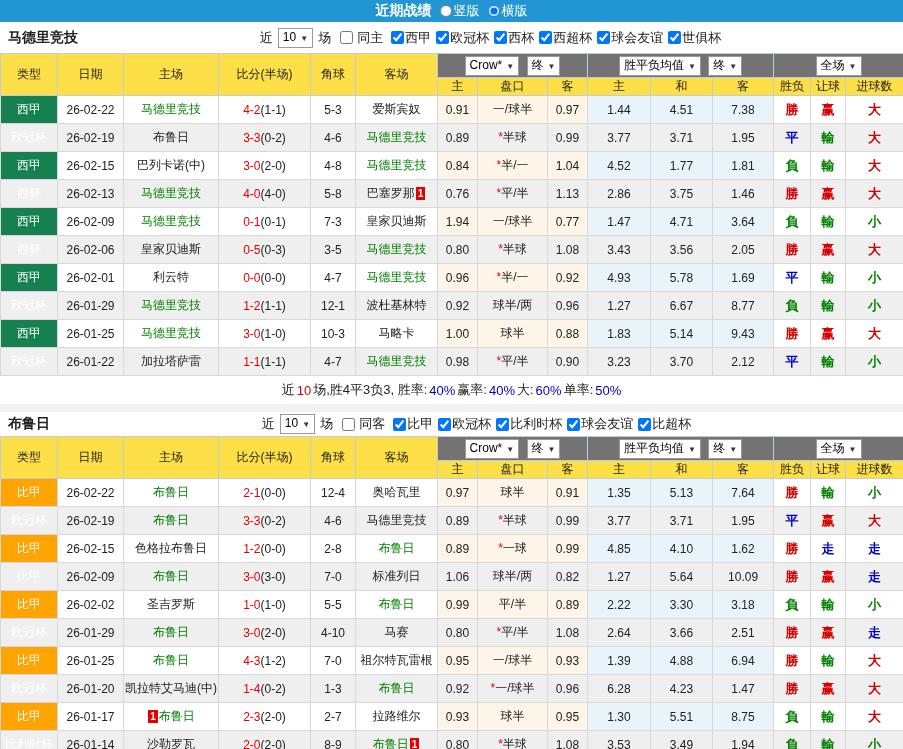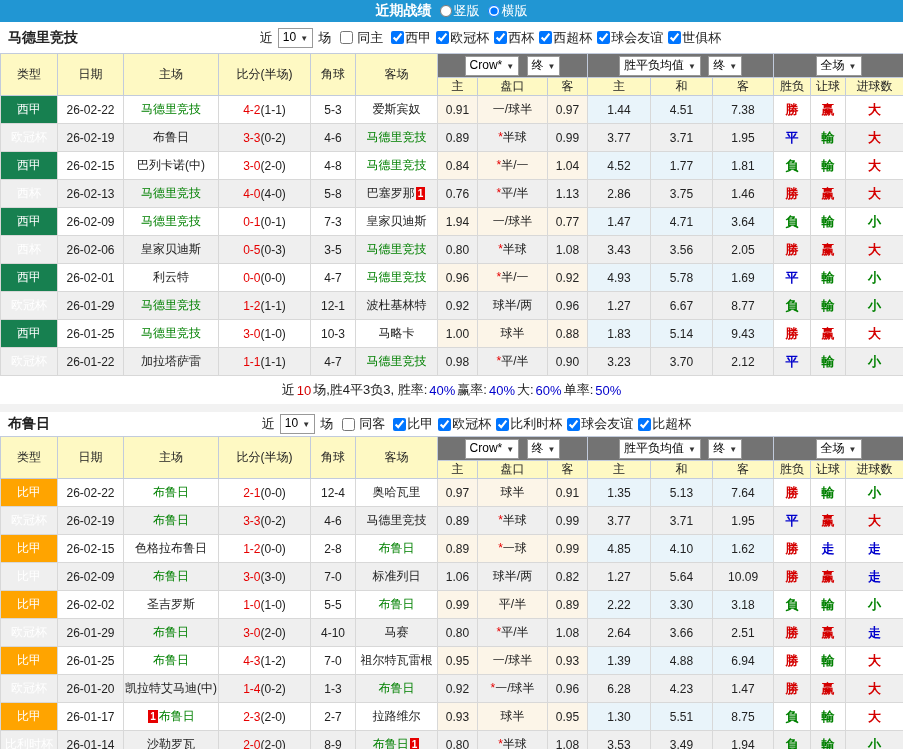--- a/index.html
+++ b/index.html
@@ -25,7 +25,7 @@
   .dd::after { content: "▼"; font-size: 8px; margin-left: 4px; color: #333; }
 
   table { border-collapse: collapse; width: 903px; table-layout: fixed; font-size: 12px; color: #222; }
-  thead th { background: #fef9c3; border: 1px solid #c2cbdc; font-weight: normal; font-size: 12px; padding: 0; overflow: hidden; white-space: nowrap; }
+  thead th { background: #fde047; border: 1px solid #c2cbdc; font-weight: normal; font-size: 12px; padding: 0; overflow: hidden; white-space: nowrap; }
   thead tr.hr1 th { height: 24px; }
   thead tr.hr2 th { height: 17px; }
   .ddcell { background: #737373; }

